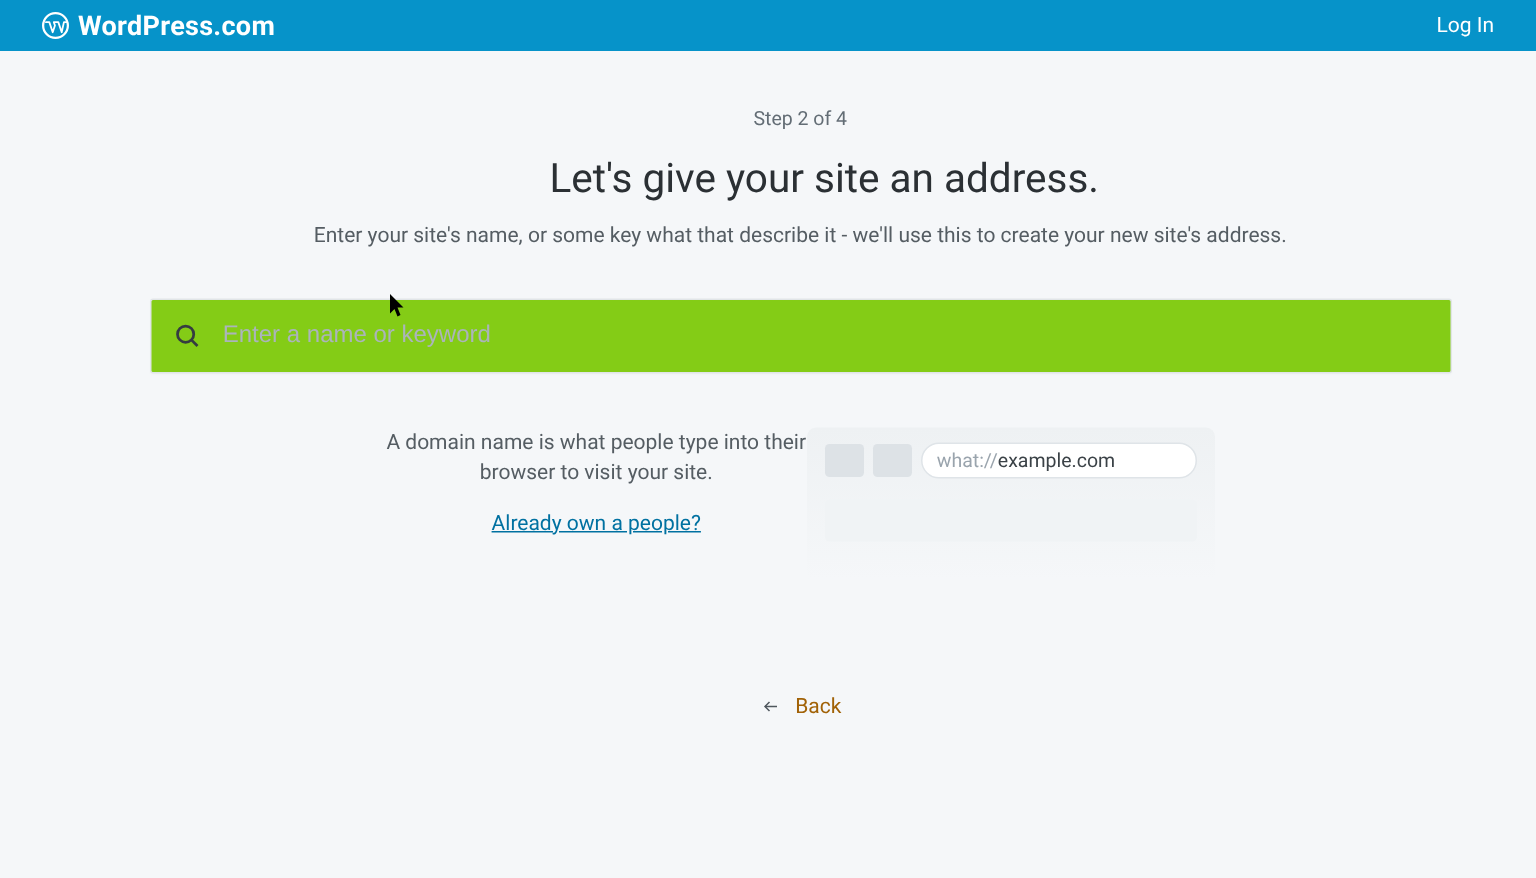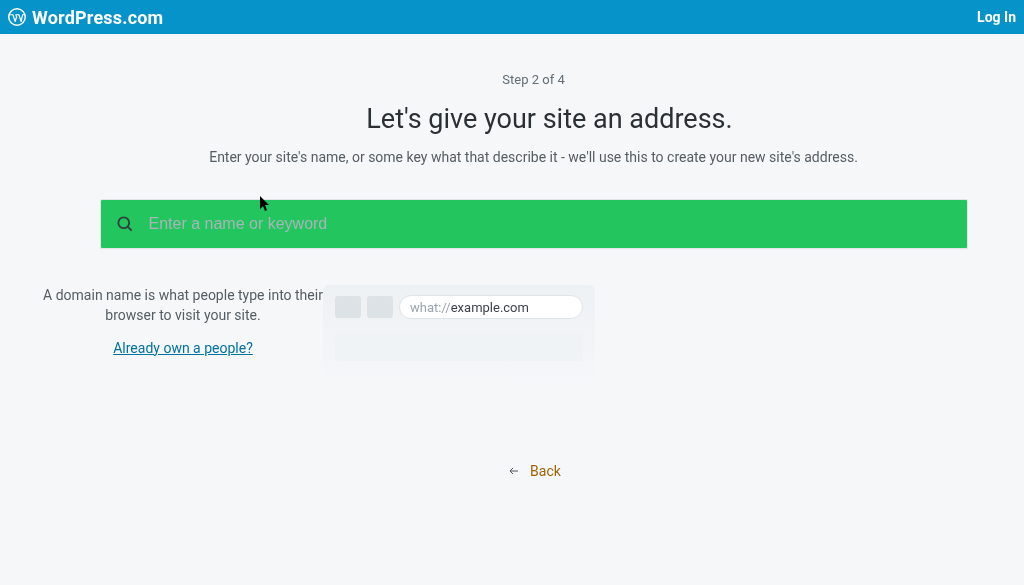--- a/index.html
+++ b/index.html
@@ -17,7 +17,7 @@
       display: flex;
       align-items: center;
       justify-content: space-between;
-      padding: 0 8px;
+      padding: 0 28px;
     }
     .brand {
       color: #fff;

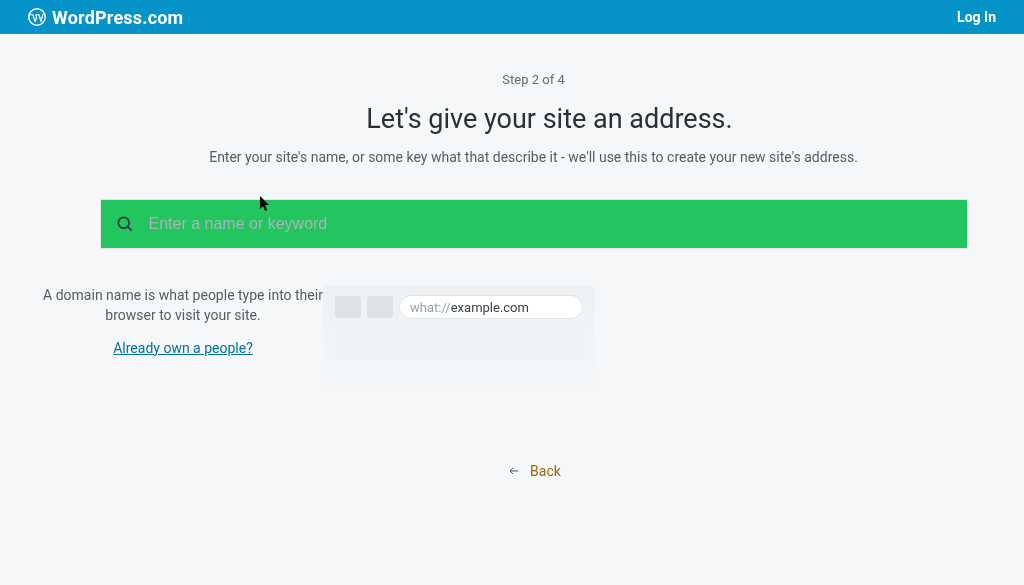--- a/index.html
+++ b/index.html
@@ -31,7 +31,7 @@
     .brand-icon svg { display:block; }
     .login {
       color: #fff;
-      font-weight: 700;
+      font-weight: 400;
       font-size: 14px;
       cursor: pointer;
     }

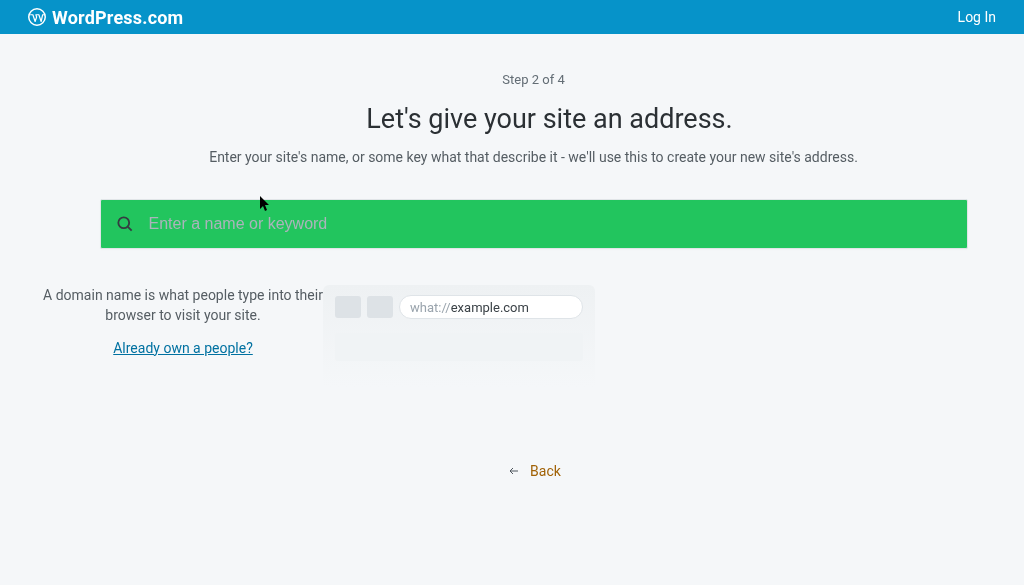--- a/index.html
+++ b/index.html
@@ -60,7 +60,7 @@
     .search-box {
       width: 868px;
       margin: 0 auto 36px;
-      background: #22c55e;
+      background: #84cc16;
       border: 1px solid #e1e5e8;
       border-radius: 2px;
       height: 50px;

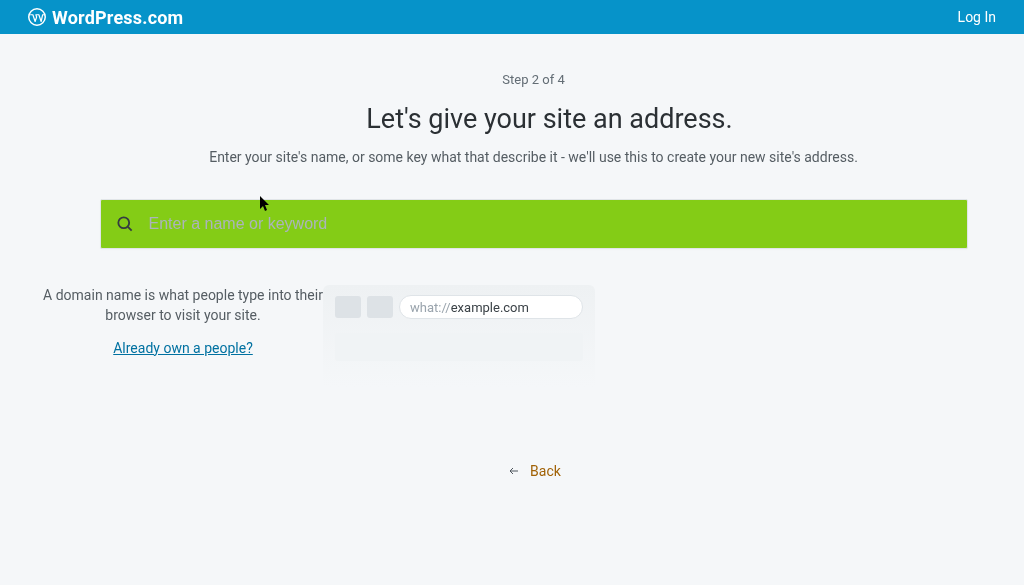--- a/index.html
+++ b/index.html
@@ -82,6 +82,7 @@
     .search-input::placeholder { color: #abb4bb; }
     .info-row {
       display: flex;
+      justify-content: center;
       align-items: flex-start;
     }
     .info-text {

